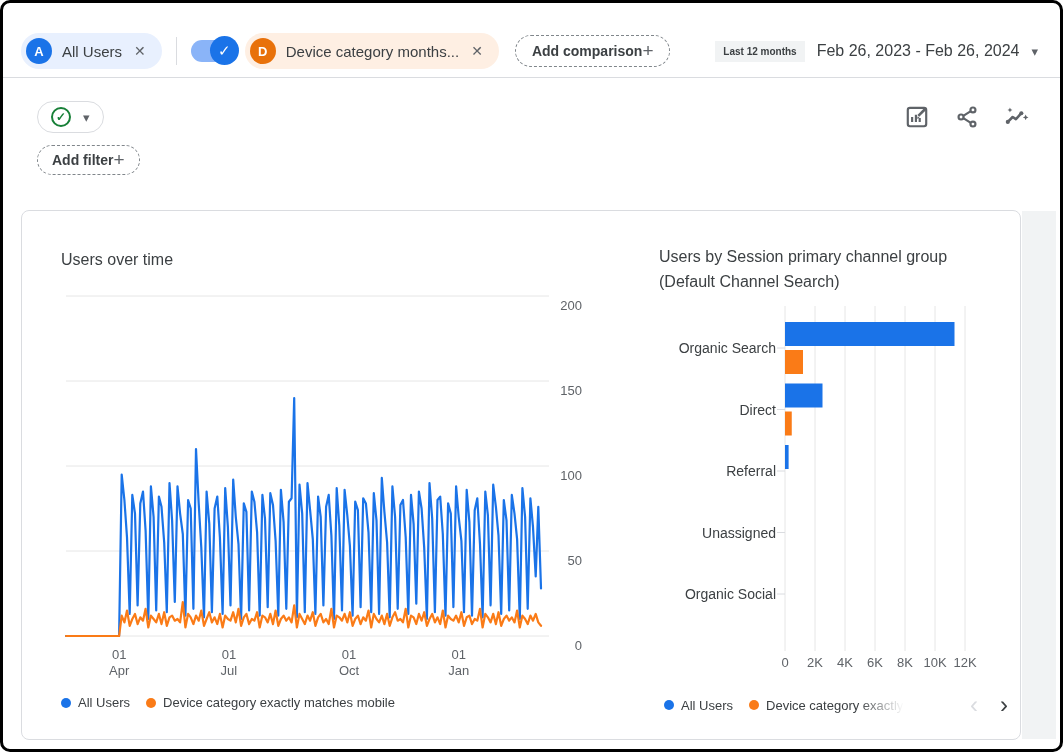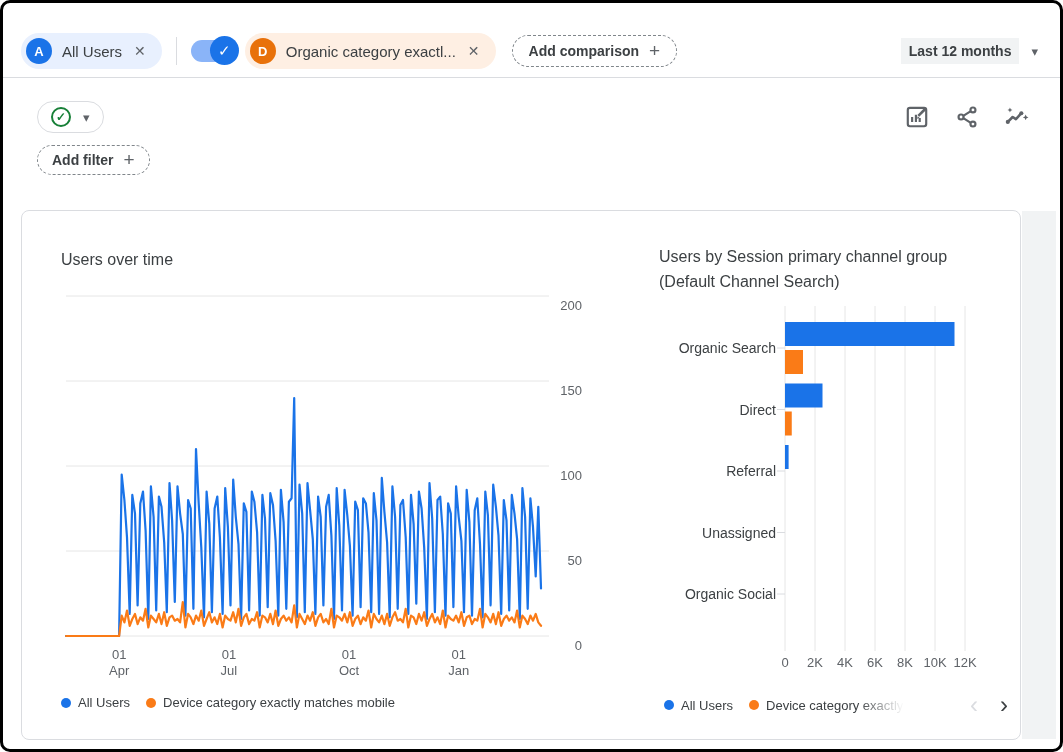--- a/index.html
+++ b/index.html
@@ -90,7 +90,7 @@
     </div>
     <div class="chip" style="background:#feefe3">
       <span class="badge" style="background:#e8710a">D</span>
-      <span>Organic category exactl...</span>
+      <span>Device category months...</span>
       <span class="x">✕</span>
     </div>
     <button class="dashed-btn" style="margin-left:16px">

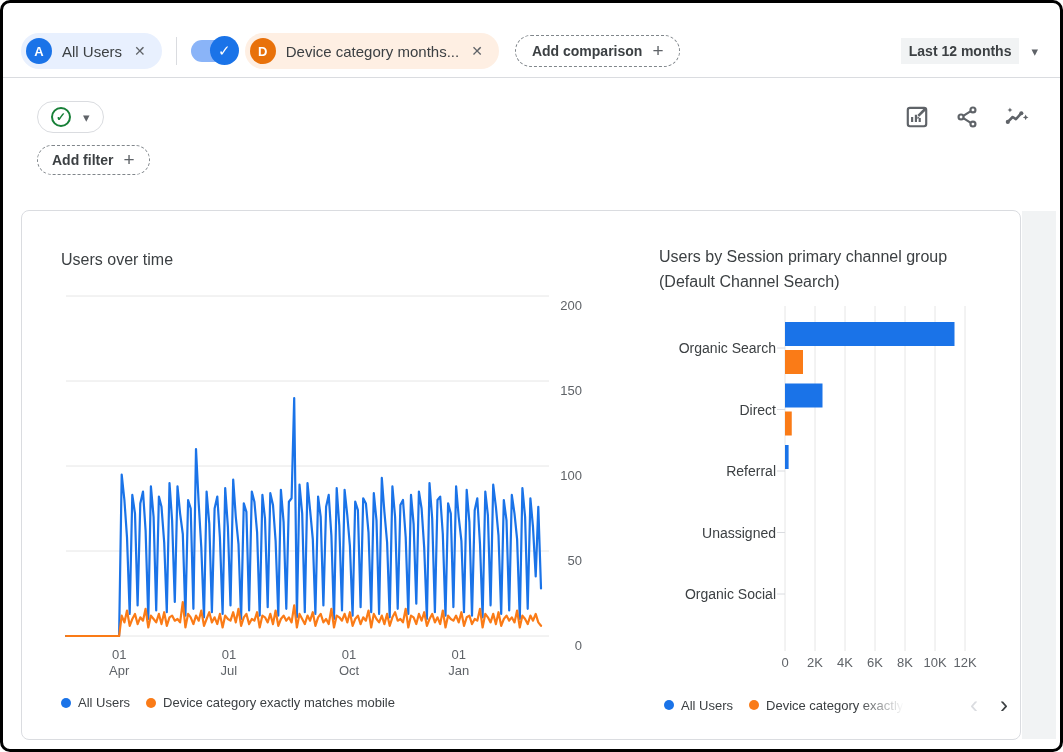--- a/index.html
+++ b/index.html
@@ -21,7 +21,7 @@
   .toggle .thumb { position:absolute; right:-8px; top:-4px; width:29px; height:29px;
                    border-radius:50%; background:#1a73e8; color:#fff; font-size:15px;
                    display:flex; align-items:center; justify-content:center; }
-  .dashed-btn { display:inline-flex; align-items:center; gap:10px; border:1px dashed #80868b;
+  .dashed-btn { display:inline-flex; align-items:center; gap:0; border:1px dashed #80868b;
                 border-radius:18px; padding:7px 16px; font-size:14px; font-weight:600;
                 color:#3c4043; background:#fff; cursor:pointer; white-space:nowrap; }
   .dashed-btn .plus { font-size:19px; font-weight:400; color:#5f6368; line-height:14px; }

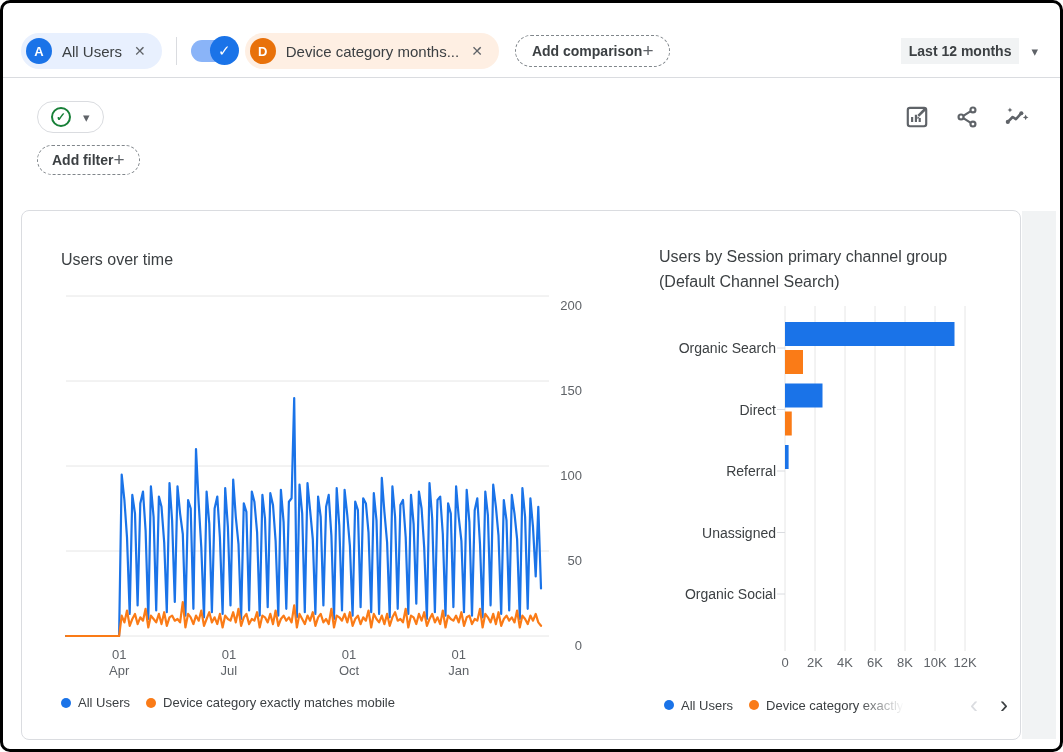--- a/index.html
+++ b/index.html
@@ -26,7 +26,7 @@
                 color:#3c4043; background:#fff; cursor:pointer; white-space:nowrap; }
   .dashed-btn .plus { font-size:19px; font-weight:400; color:#5f6368; line-height:14px; }
   .date-area { margin-left:auto; display:flex; align-items:center; gap:12px; }
-  .date-label { background:#f1f3f4; padding:5px 8px; font-size:14px; font-weight:700; color:#3c4043; }
+  .date-label { background:#f1f3f4; padding:5px 8px; font-size:10px; font-weight:700; color:#3c4043; }
   .date-value { font-size:16px; color:#3c4043; }
   .caret { color:#5f6368; font-size:13px; }
 

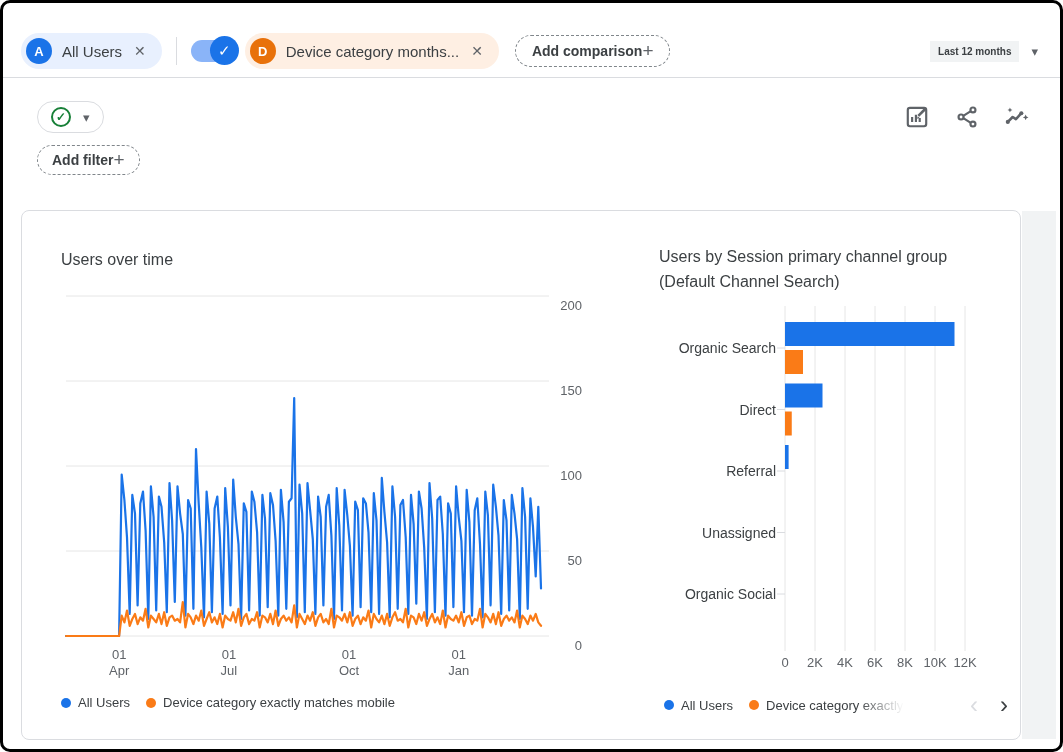--- a/index.html
+++ b/index.html
@@ -99,6 +99,7 @@
     </button>
     <div class="date-area">
       <span class="date-label">Last 12 months</span>
+      <span class="date-value">Feb 26, 2023 - Feb 26, 2024</span>
       <span class="caret">▾</span>
     </div>
   </div>

